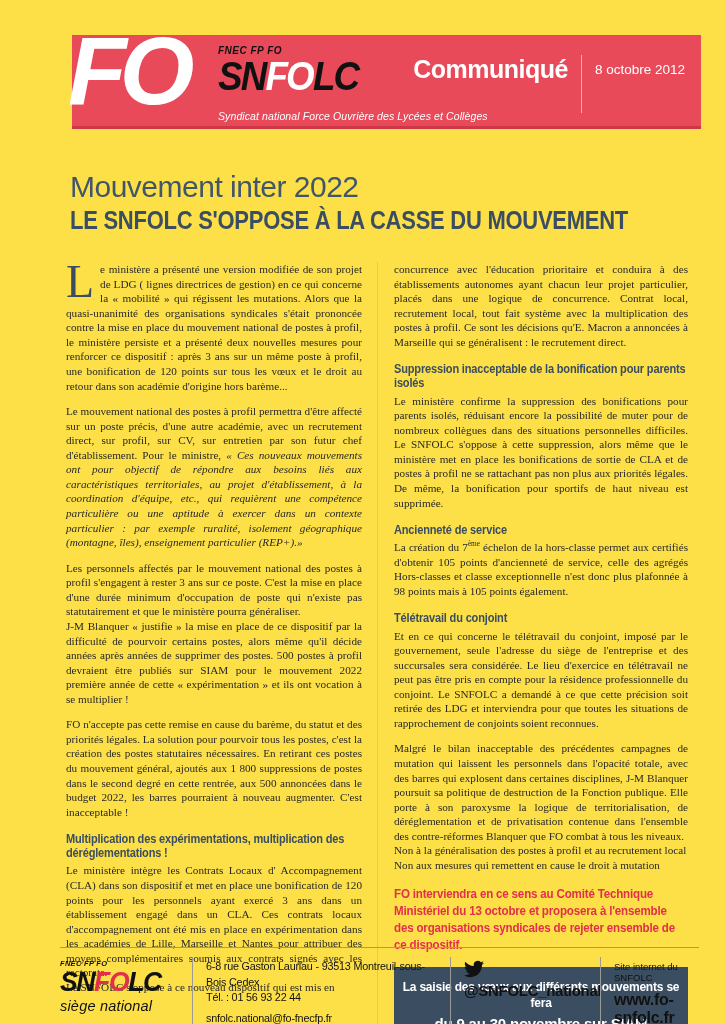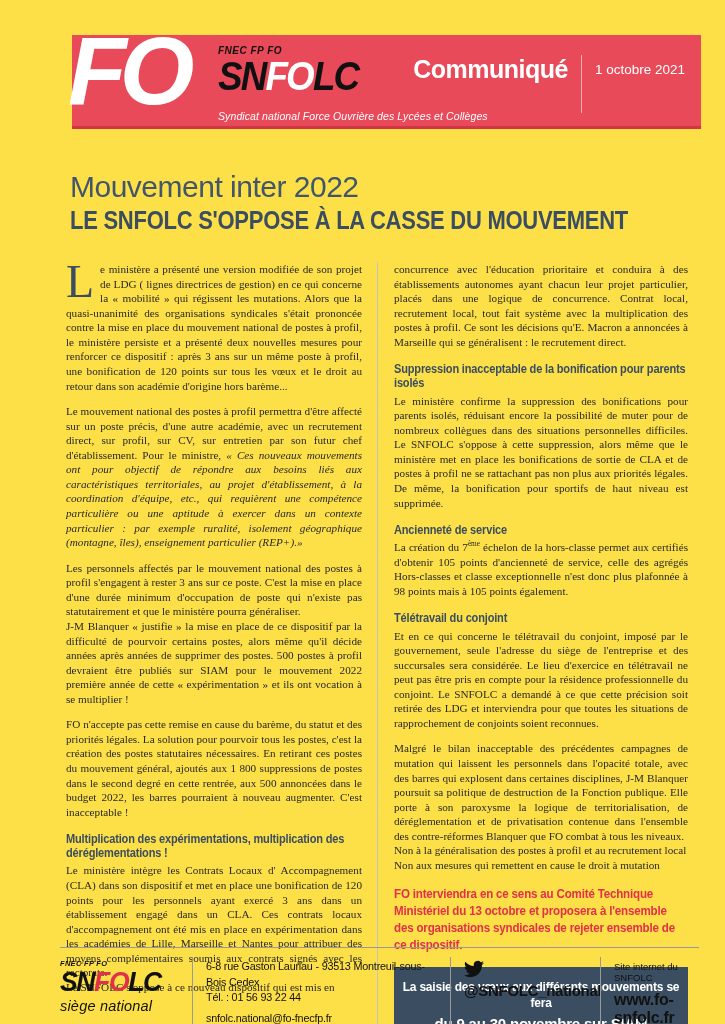--- a/index.html
+++ b/index.html
@@ -136,7 +136,7 @@
     <div class="comm-block">
       <div class="comm-title">Communiqué</div>
       <div class="comm-sep"></div>
-      <div class="comm-date">1 octobre 2021</div>
+      <div class="comm-date">8 octobre 2012</div>
     </div>
   </div>
 

